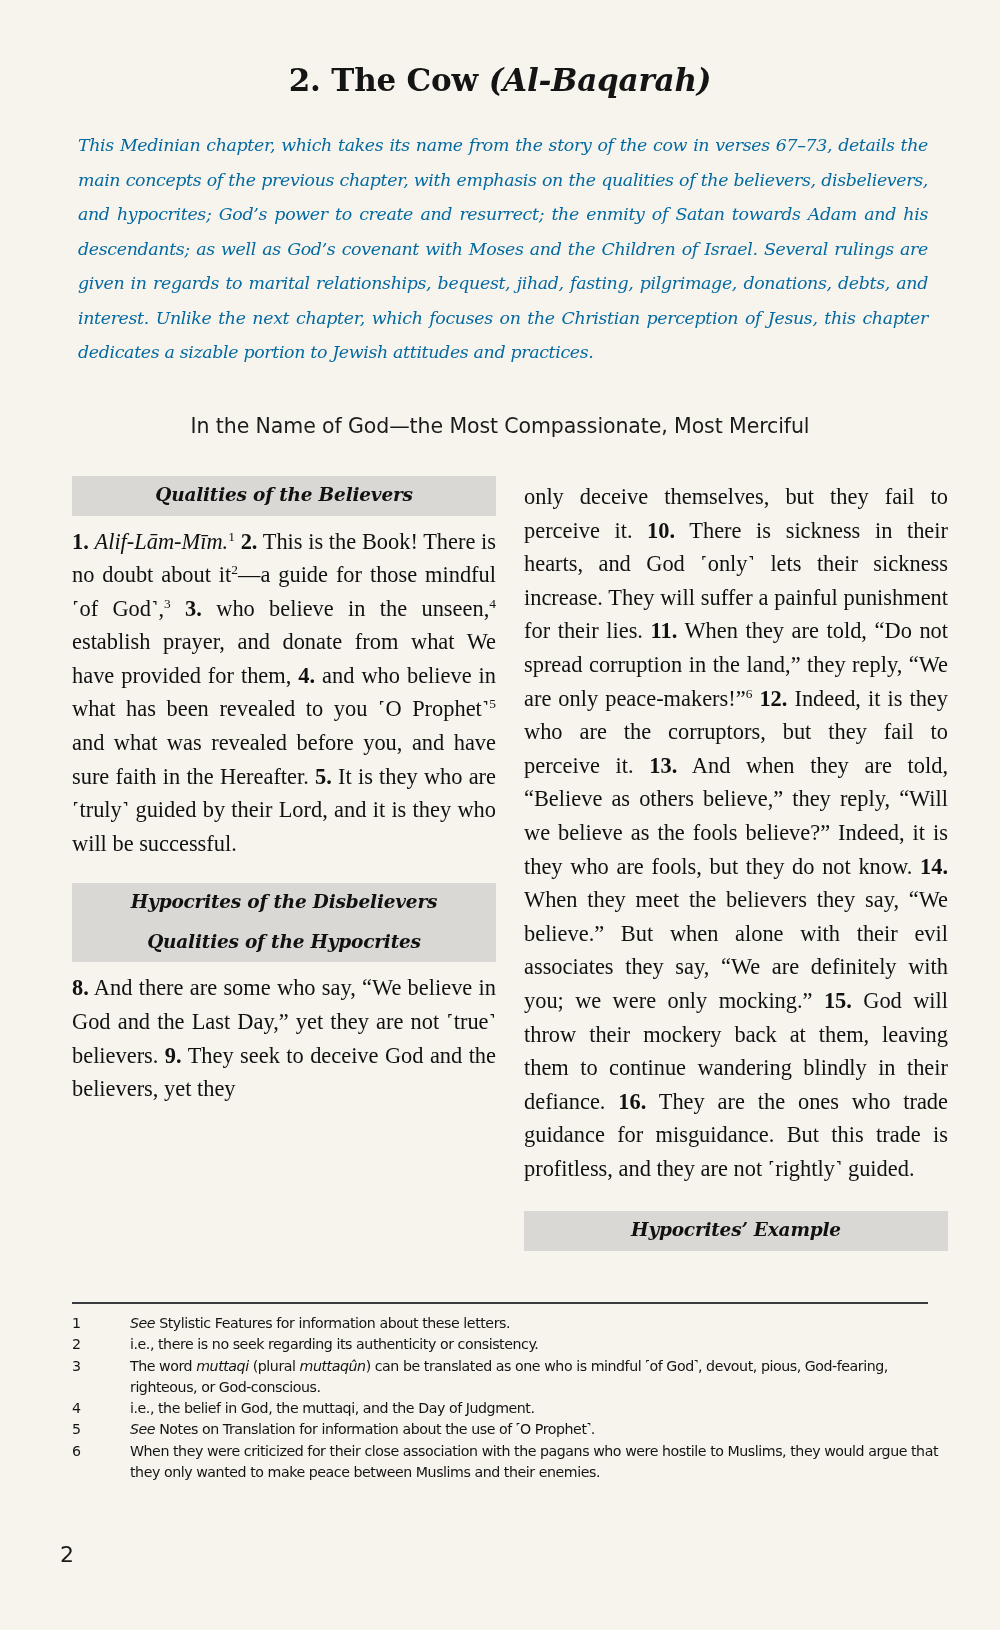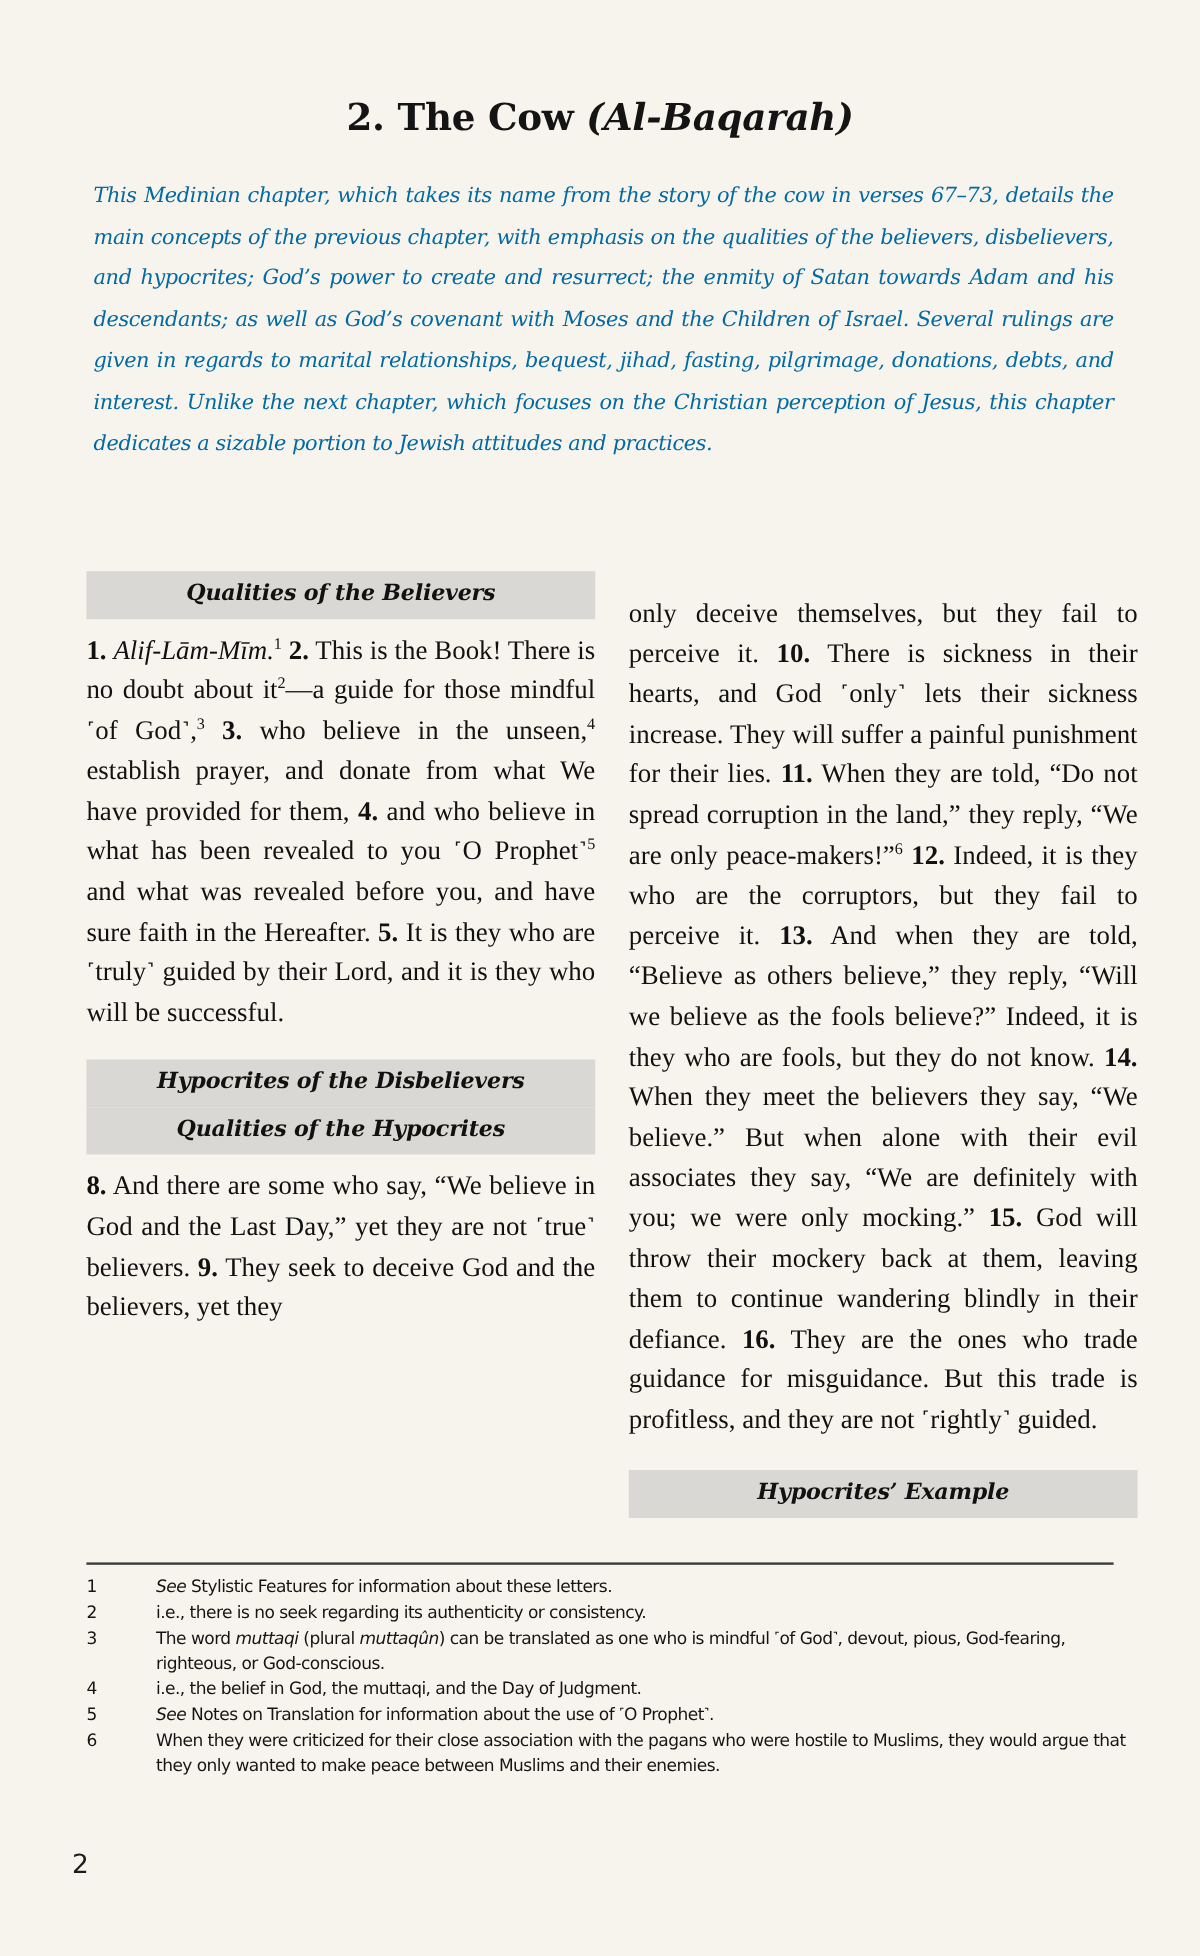--- a/index.html
+++ b/index.html
@@ -30,7 +30,7 @@
     font-size: 31px;
     letter-spacing: -0.2px;
     margin: 0;
-    padding-top: 80px;
+    padding-top: 62px;
     color: #141414;
   }
   .chapter-title .arabic-name {

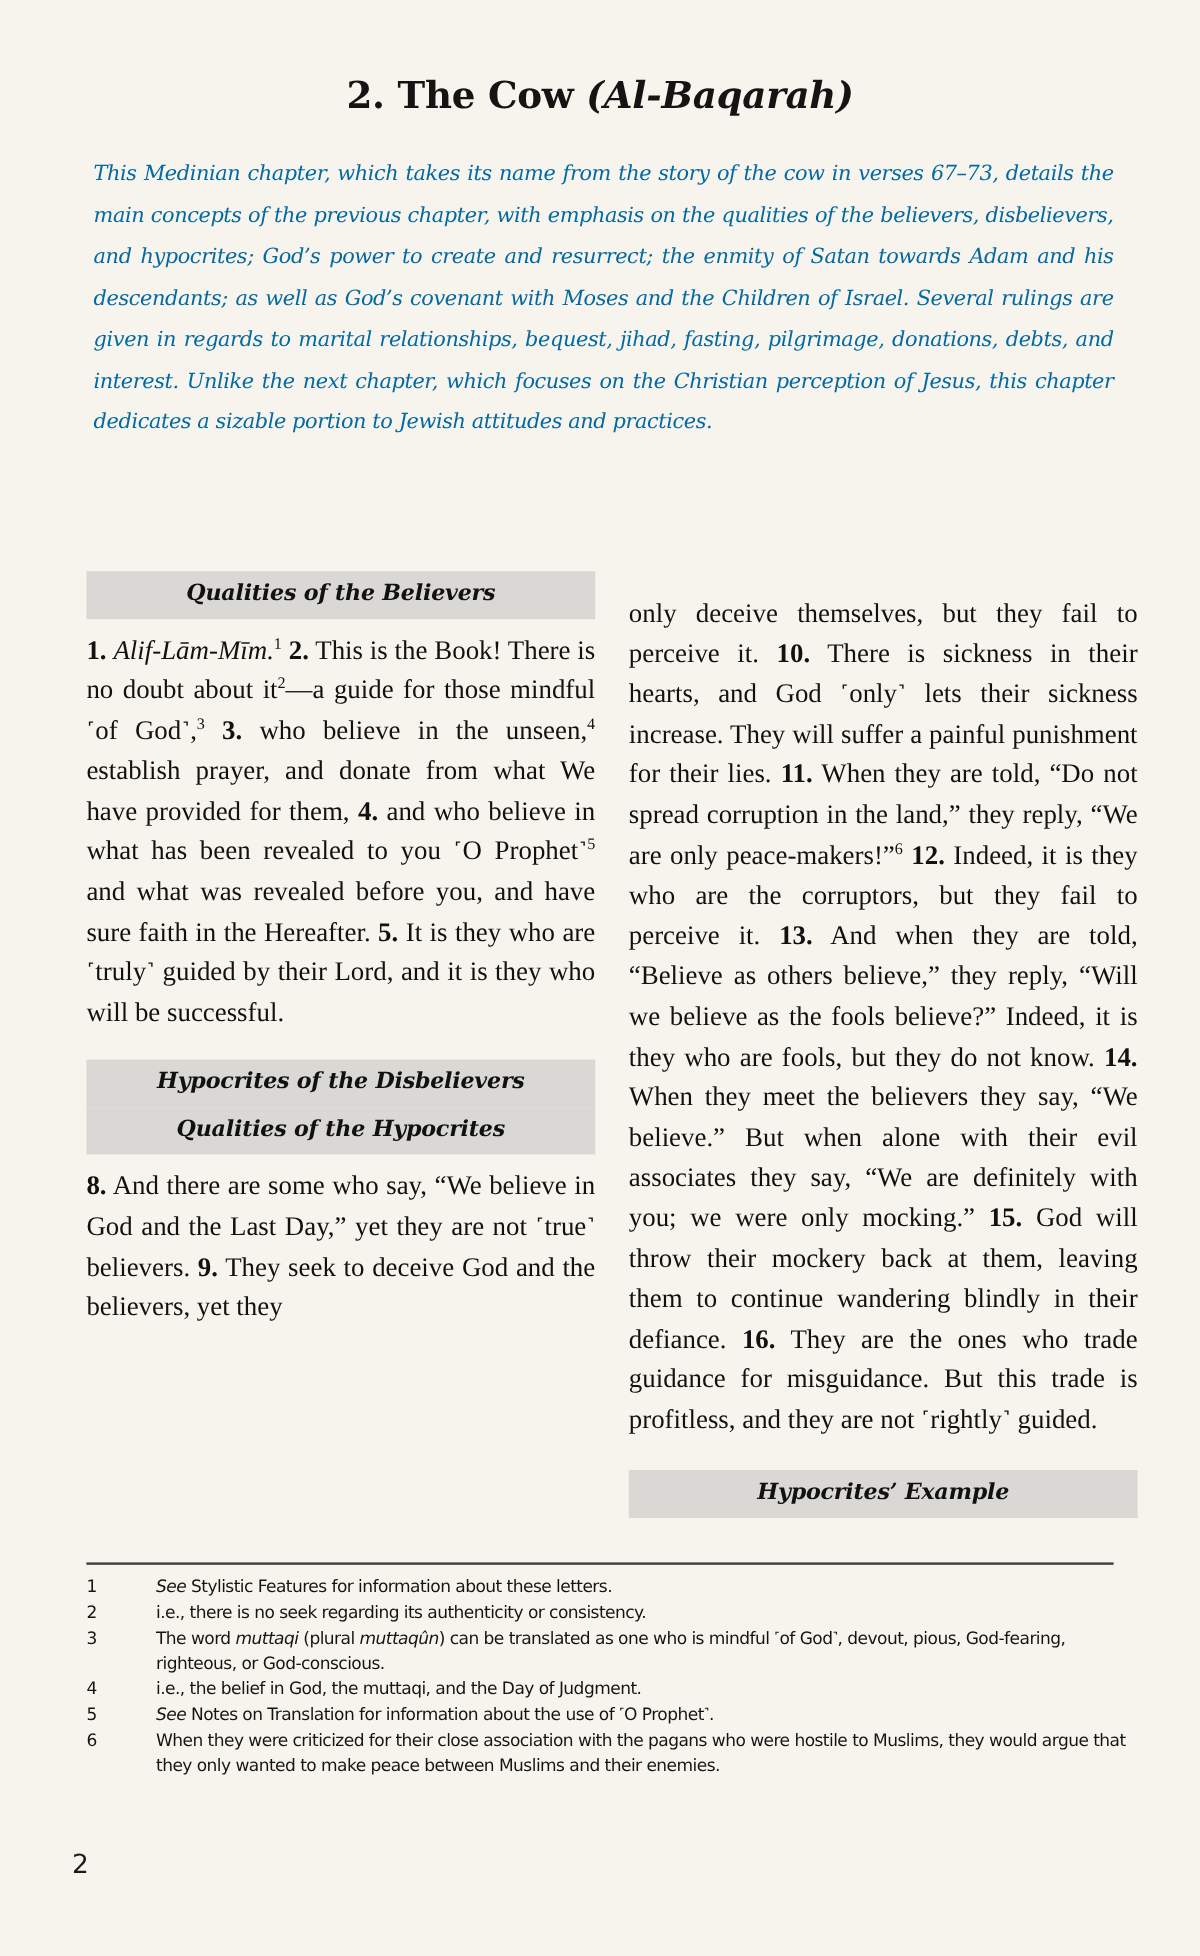--- a/index.html
+++ b/index.html
@@ -163,6 +163,7 @@
 
   <p class="intro">This Medinian chapter, which takes its name from the story of the cow in verses 67–73, details the main concepts of the previous chapter, with emphasis on the qualities of the believers, disbelievers, and hypocrites; God’s power to create and resurrect; the enmity of Satan towards Adam and his descendants; as well as God’s covenant with Moses and the Children of Israel. Several rulings are given in regards to marital relationships, bequest, jihad, fasting, pilgrimage, donations, debts, and interest. Unlike the next chapter, which focuses on the Christian perception of Jesus, this chapter dedicates a sizable portion to Jewish attitudes and practices.</p>
 
+  <div class="basmala">In the Name of God—the Most Compassionate, Most Merciful</div>
 
   <div class="columns">
 

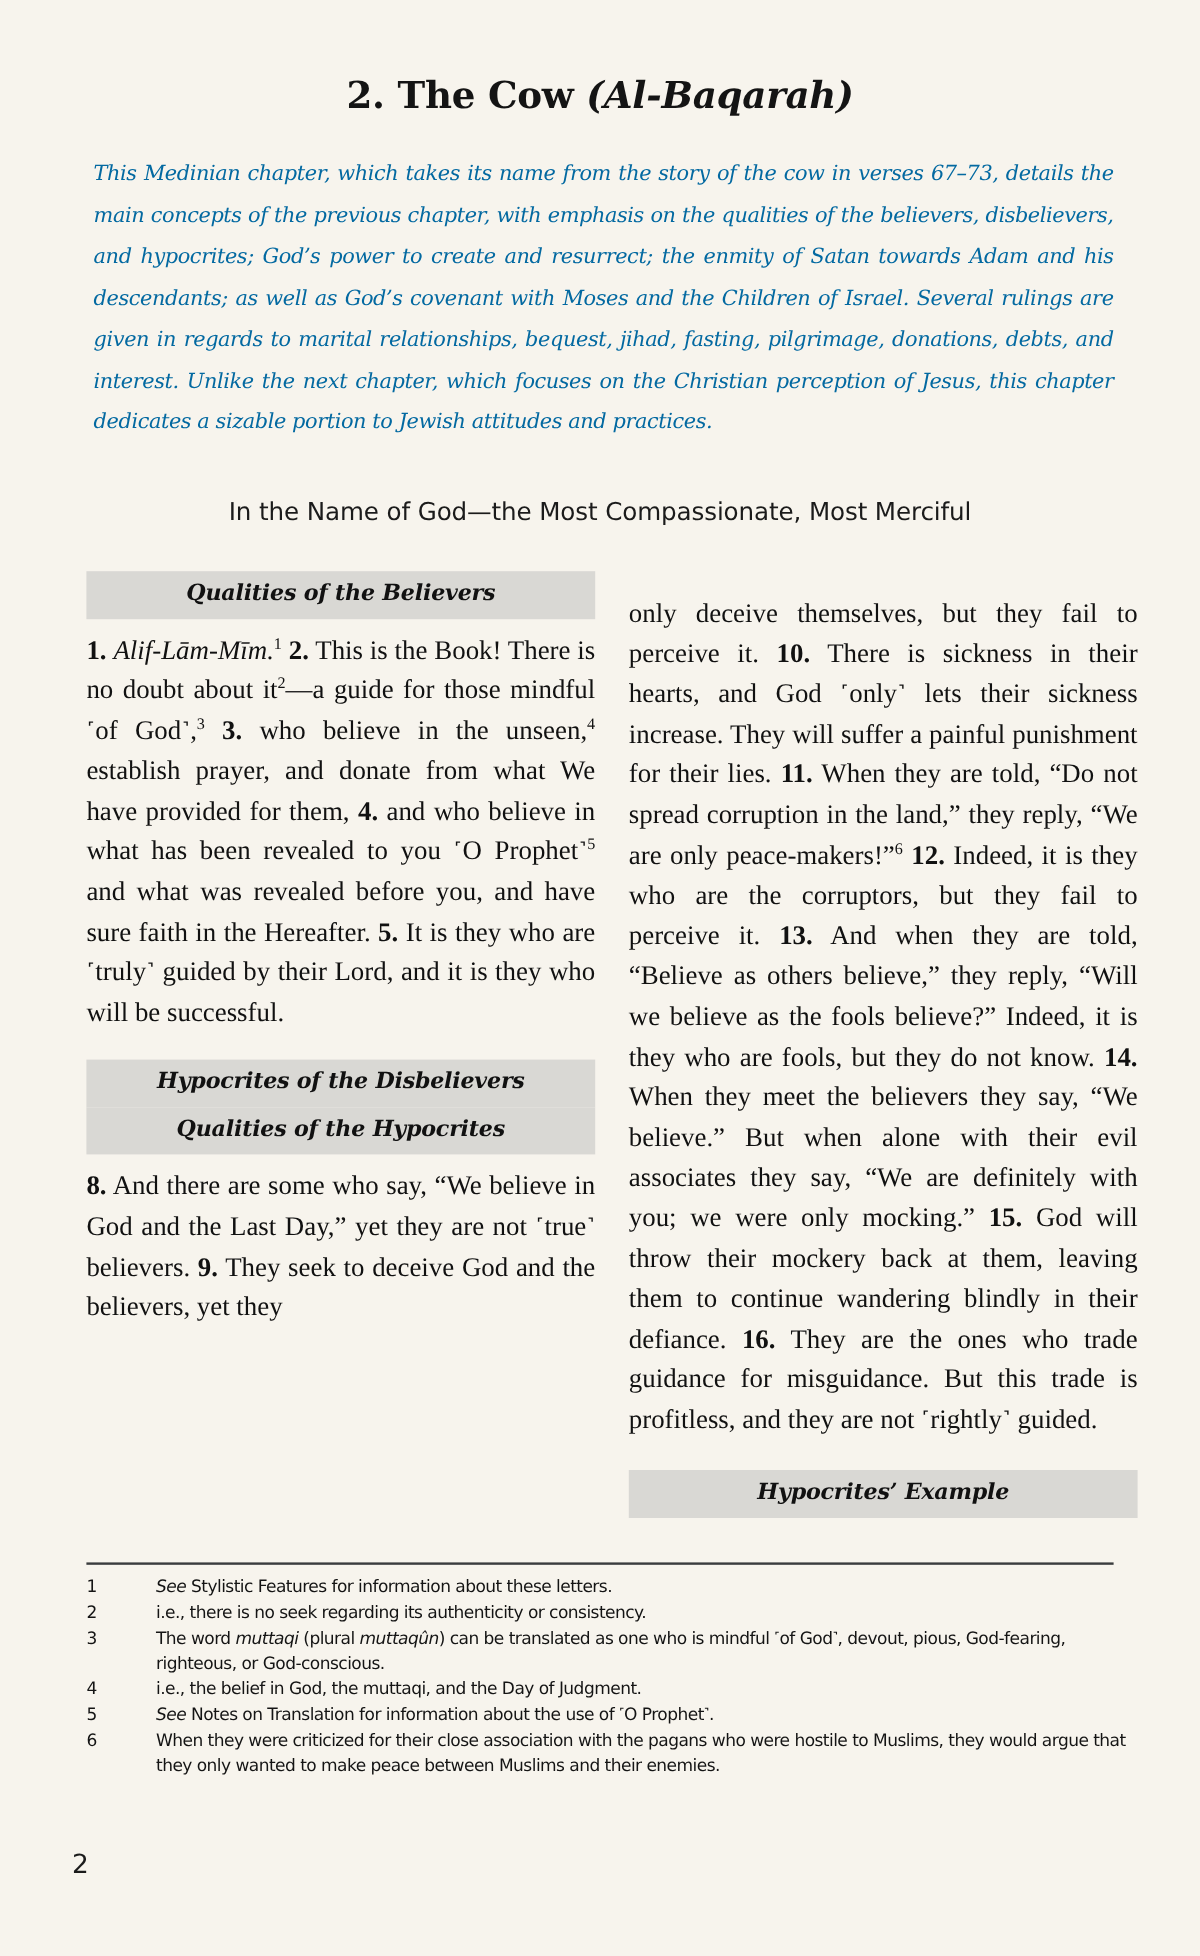--- a/index.html
+++ b/index.html
@@ -96,7 +96,7 @@
     margin: 9px 0 0 0;
     hyphens: manual;
   }
-  .verses.tight { margin-top: 18px; }
+  .verses.tight { margin-top: 4px; }
   .verses b { font-weight: bold; }
   .verses i { font-style: italic; }
   .verses sup {

